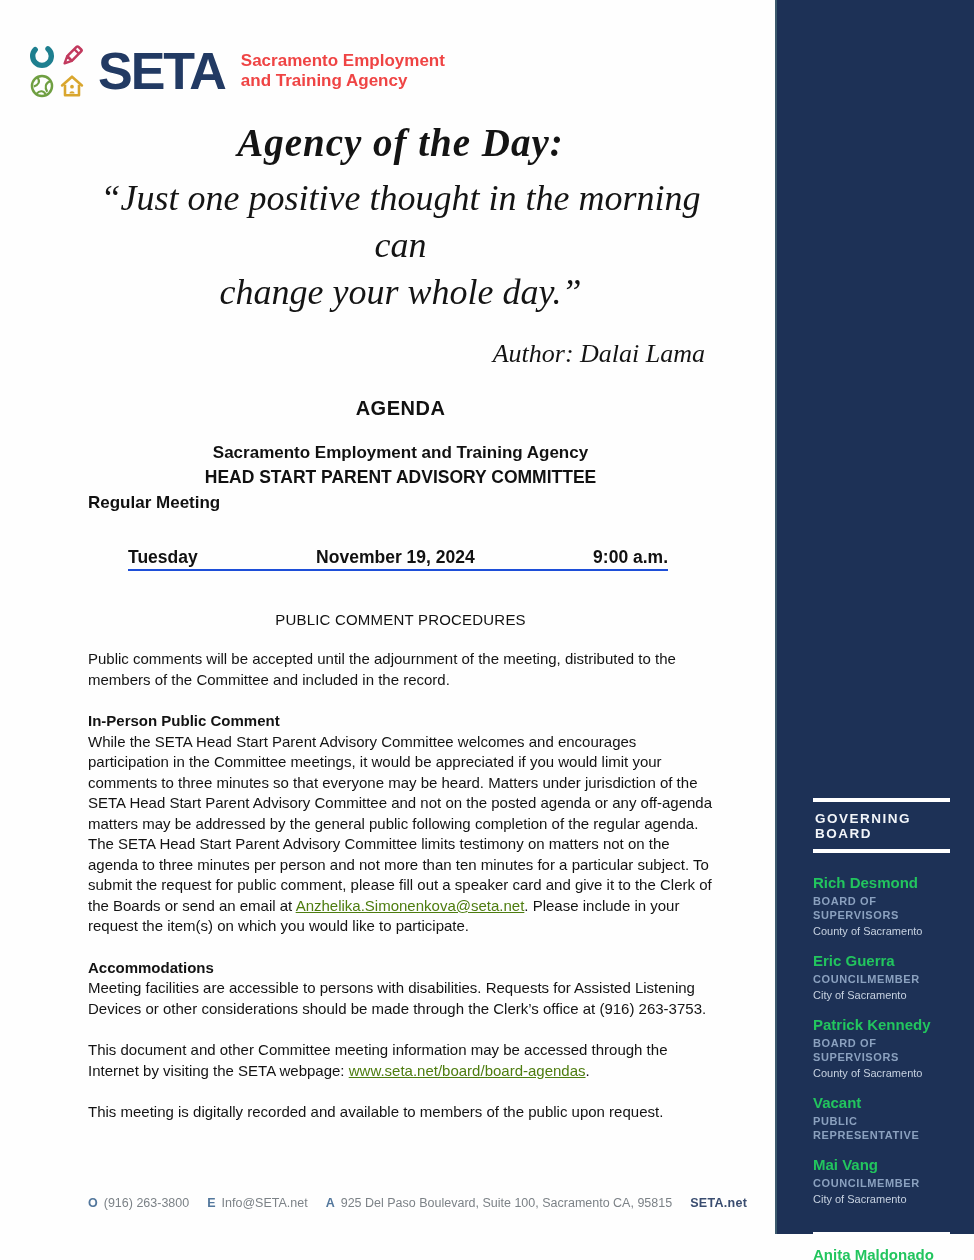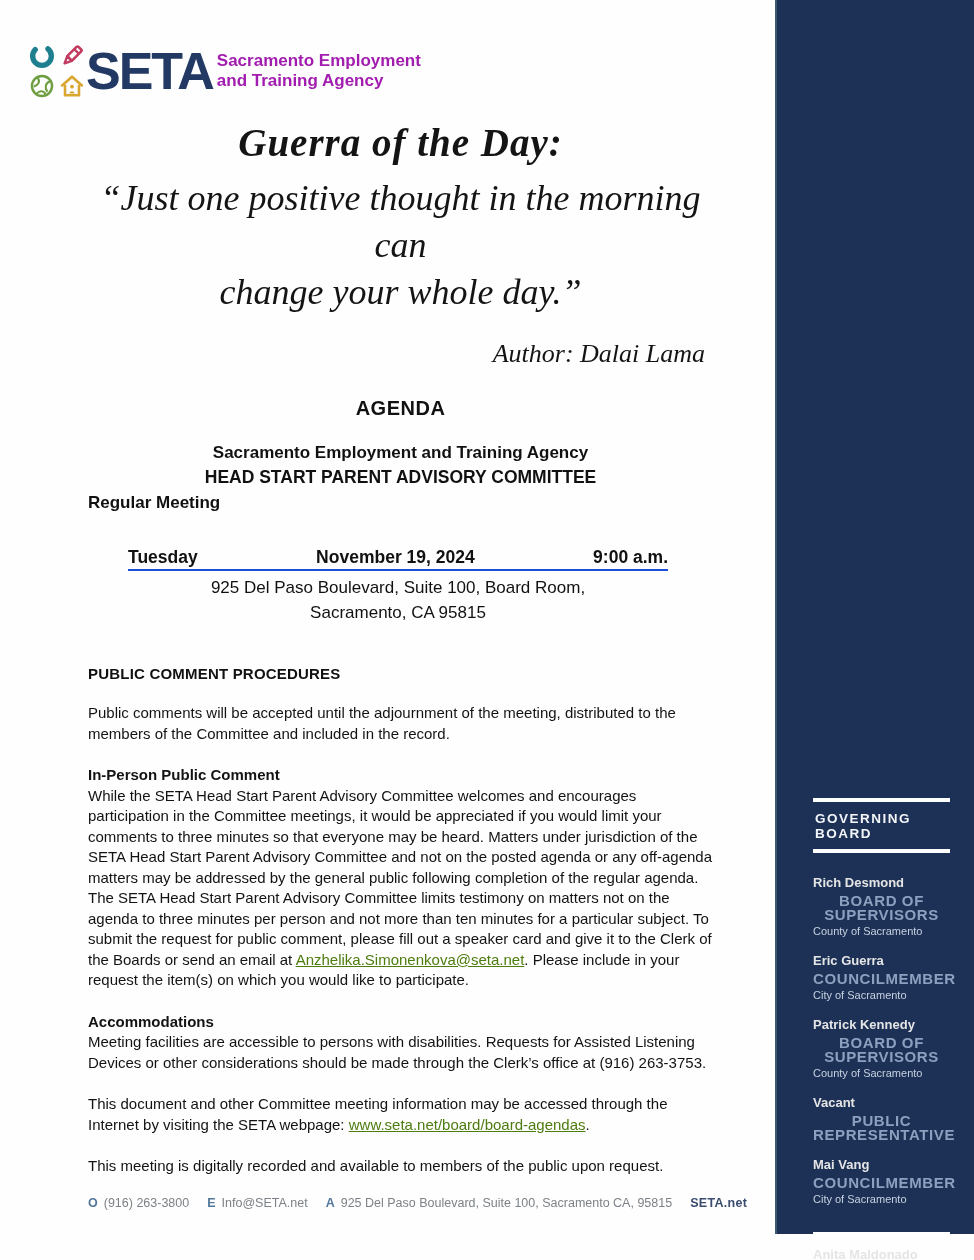--- a/index.html
+++ b/index.html
@@ -19,7 +19,7 @@
     padding:42px 62px 0 88px;
   }
   
-  .logo-row{display:flex;align-items:center;margin-left:-60px;}
+  .logo-row{display:flex;align-items:center;gap:12px;margin-left:-60px;}
   .logo-icons{display:grid;grid-template-columns:28px 28px;grid-template-rows:28px 28px;gap:2px;}
   .logo-icons svg{width:28px;height:28px;display:block;}
   .logo-seta{

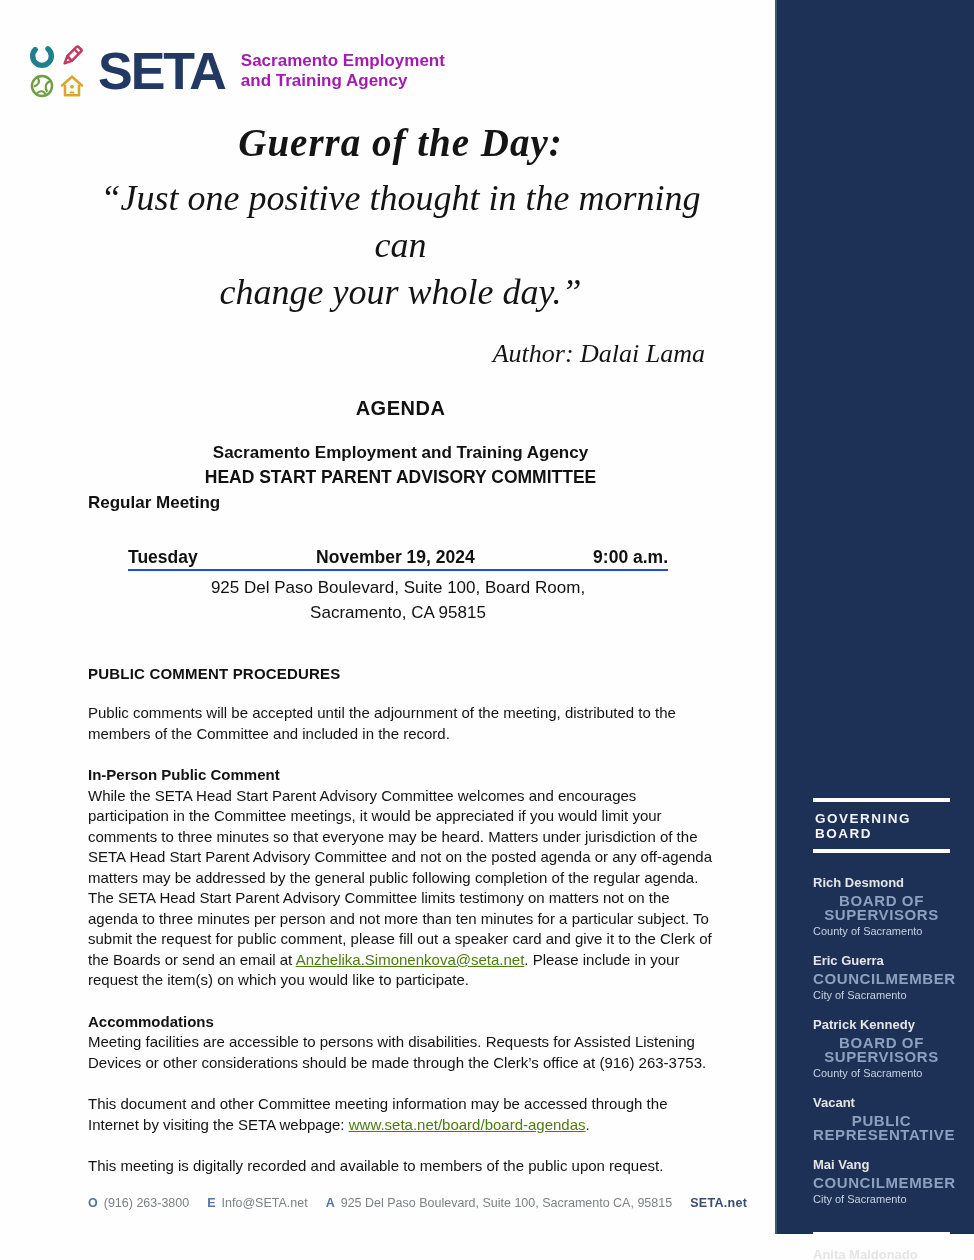--- a/index.html
+++ b/index.html
@@ -27,7 +27,7 @@
     font-family:"Liberation Sans","DejaVu Sans",sans-serif;
   }
   .logo-tagline{
-    font-size:17px;font-weight:700;color:#a21caf;line-height:1.2;margin-left:4px;
+    font-size:17px;font-weight:700;color:#ef4444;line-height:1.2;margin-left:4px;
   }
   
   .script{font-family:"Liberation Serif","DejaVu Serif",serif;font-style:italic;color:#141414;}

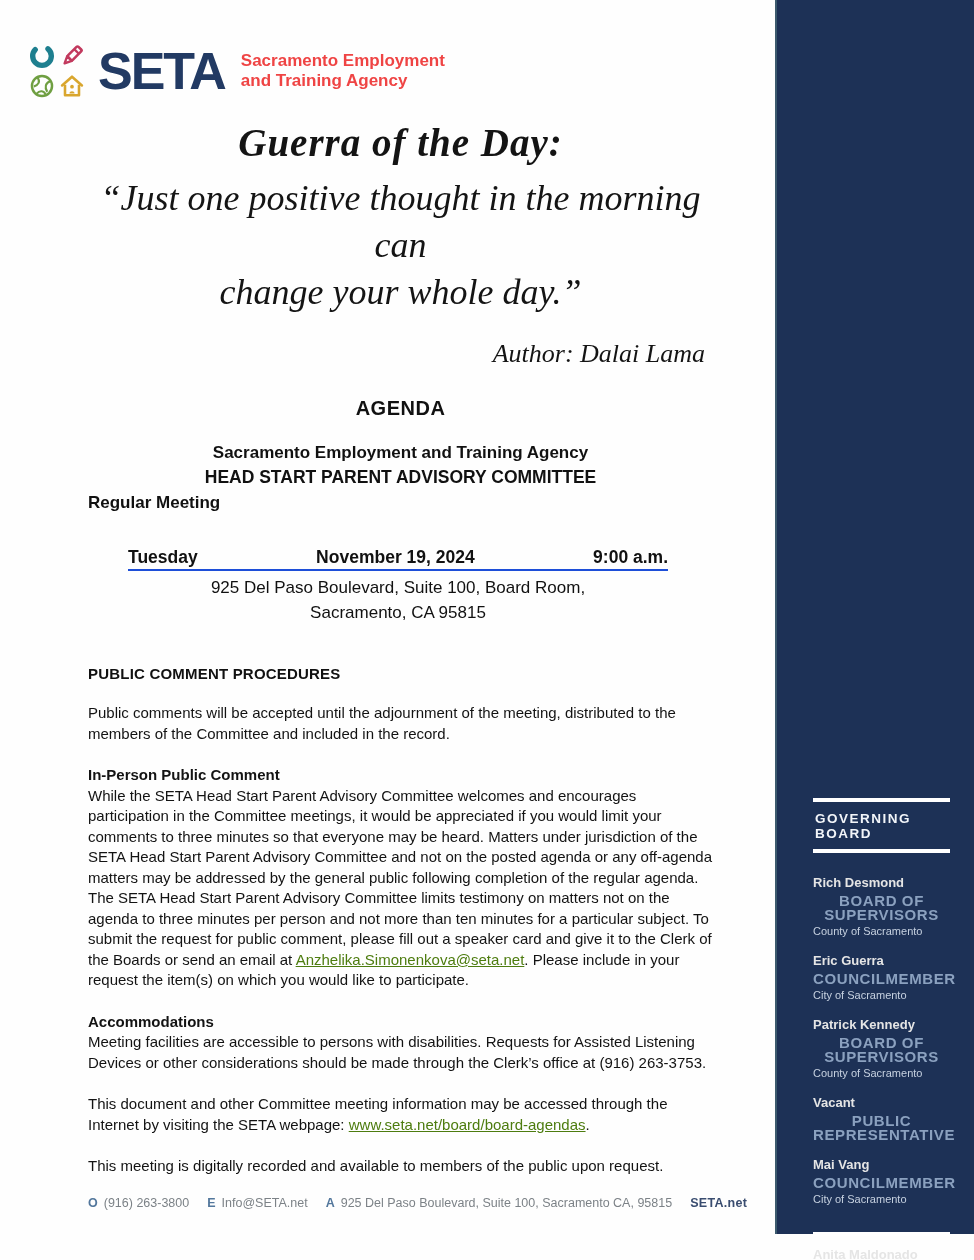--- a/index.html
+++ b/index.html
@@ -129,7 +129,7 @@
       </div>
     </div>
 
-    <div class="thought-heading script">Guerra of the Day:</div>
+    <div class="thought-heading script">Agency of the Day:</div>
     <div class="quote script">
       <div>“Just one positive thought in the morning can</div>
       <div>change your whole day.”</div>

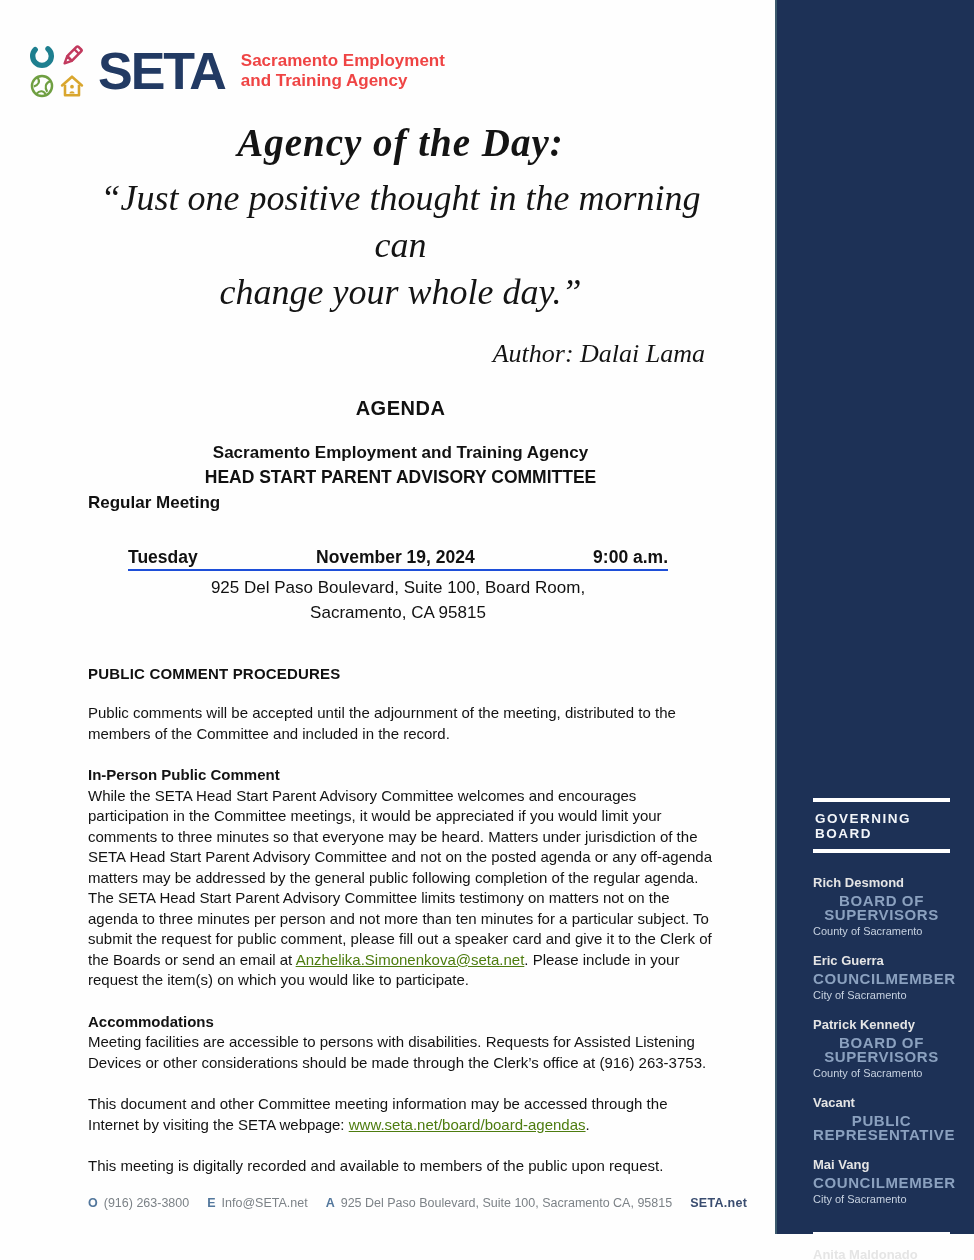--- a/index.html
+++ b/index.html
@@ -145,10 +145,6 @@
       <span>Tuesday</span>
       <span>November 19, 2024</span>
       <span>9:00 a.m.</span>
-    </div>
-    <div class="addr-block">
-      <div class="addr">925 Del Paso Boulevard, Suite 100, Board Room,</div>
-      <div class="addr">Sacramento, CA 95815</div>
     </div>
 
     <div class="pcp-heading">PUBLIC COMMENT PROCEDURES</div>

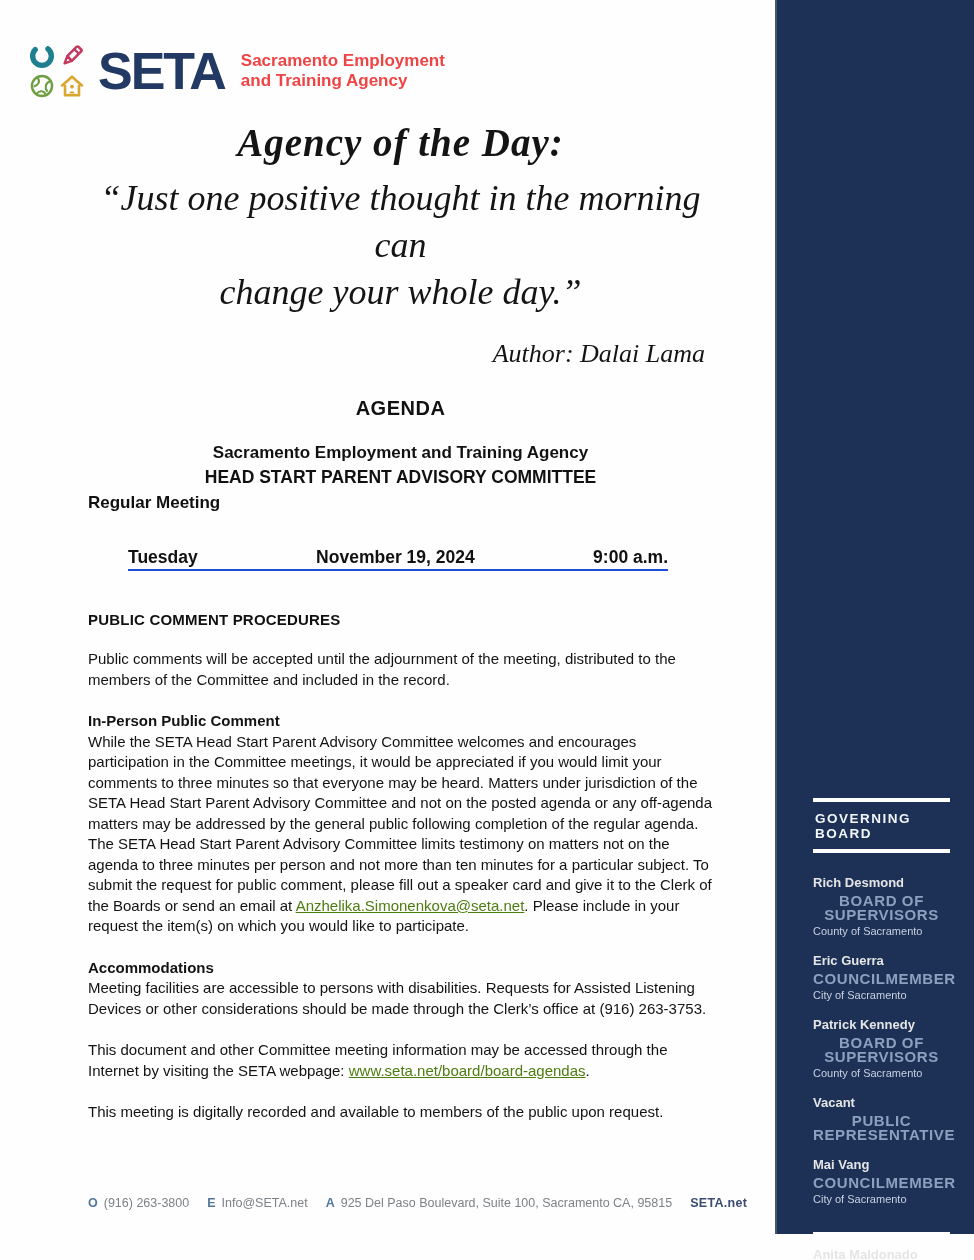--- a/index.html
+++ b/index.html
@@ -54,7 +54,7 @@
   .addr{line-height:25px;font-size:17px;text-align:center;width:540px;margin-left:40px;}
   .addr-block{margin-top:4px;}
   
-  .pcp-heading{text-align:left;font-weight:700;font-size:15px;margin-top:40px;letter-spacing:.2px;}
+  .pcp-heading{text-align:center;font-weight:400;font-size:15px;margin-top:40px;letter-spacing:.2px;}
   .para{font-size:15px;line-height:20.5px;margin-top:21px;color:#131313;}
   .sec-head{font-weight:700;font-size:15px;line-height:20.5px;}
   a.doc-link{color:#4d7c0f;text-decoration:underline;}

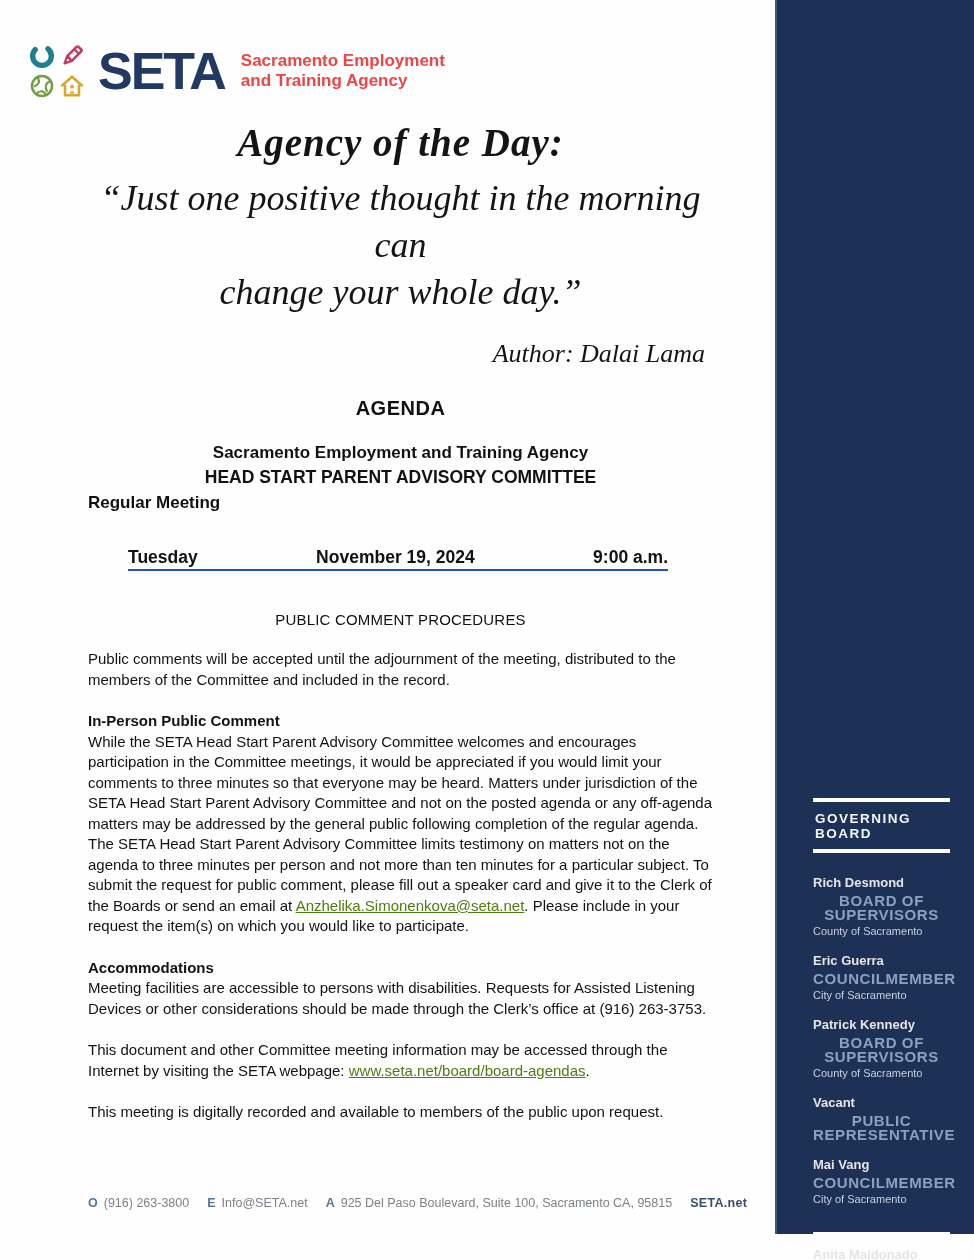--- a/index.html
+++ b/index.html
@@ -72,7 +72,7 @@
     margin:9px 0 8px 2px;color:#f2f5f9;
   }
   .member{margin-top:13px;}
-  .m-name{font-size:13px;font-weight:700;line-height:19px;color:#e5e5e5;}
+  .m-name{font-size:15px;font-weight:700;line-height:19px;color:#22c55e;}
   .m-title{font-size:15px;font-weight:700;letter-spacing:.6px;line-height:14px;margin-top:2px;color:#8ba1bf;text-align:center;}
   .m-org{font-size:11px;line-height:14px;margin-top:2px;color:#c6d1e0;}
   .m-org:empty{display:none;}

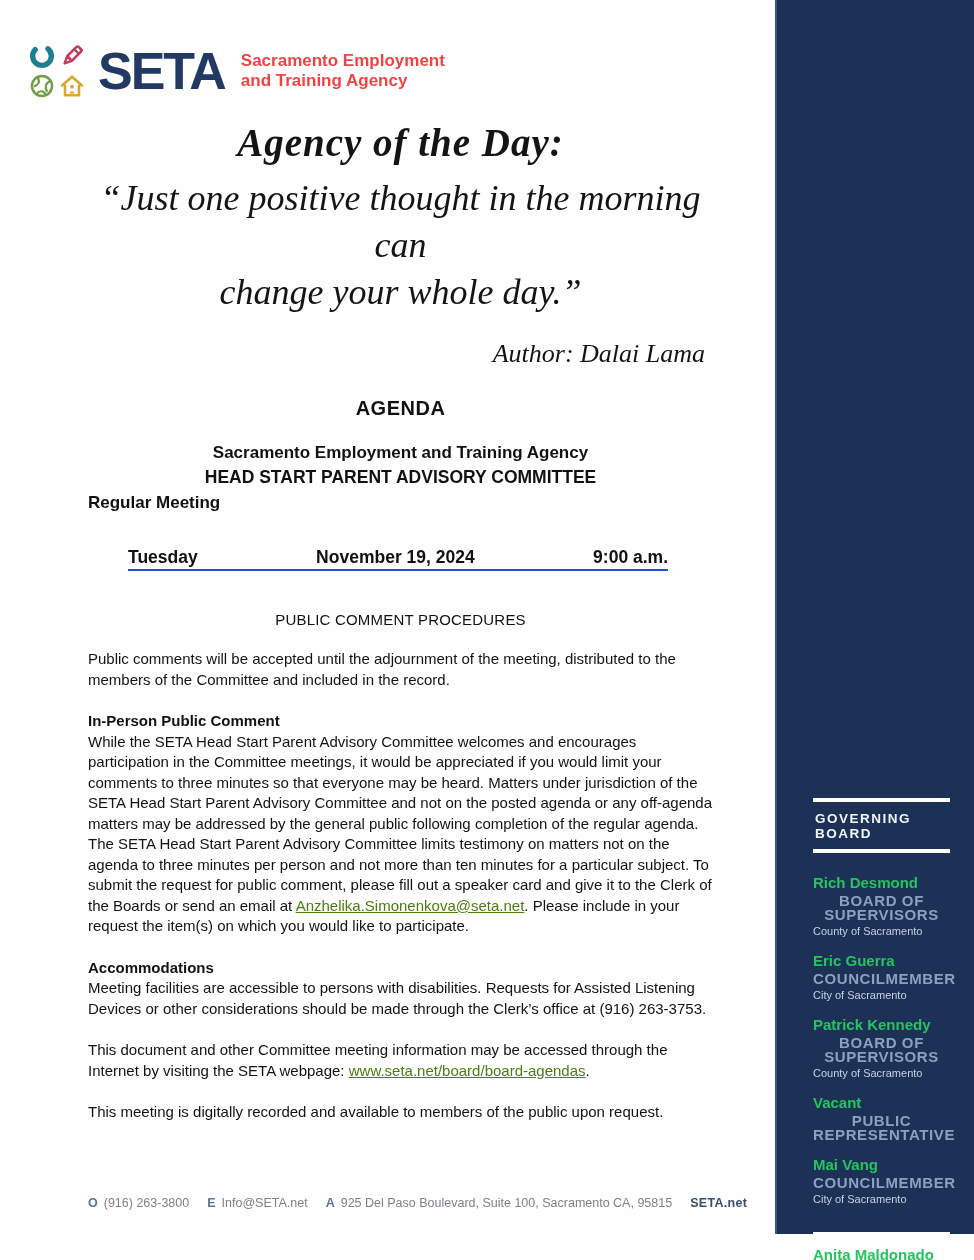--- a/index.html
+++ b/index.html
@@ -73,7 +73,7 @@
   }
   .member{margin-top:13px;}
   .m-name{font-size:15px;font-weight:700;line-height:19px;color:#22c55e;}
-  .m-title{font-size:15px;font-weight:700;letter-spacing:.6px;line-height:14px;margin-top:2px;color:#8ba1bf;text-align:center;}
+  .m-title{font-size:11px;font-weight:700;letter-spacing:.6px;line-height:14px;margin-top:2px;color:#8ba1bf;}
   .m-org{font-size:11px;line-height:14px;margin-top:2px;color:#c6d1e0;}
   .m-org:empty{display:none;}
   .director{margin-top:26px;}

